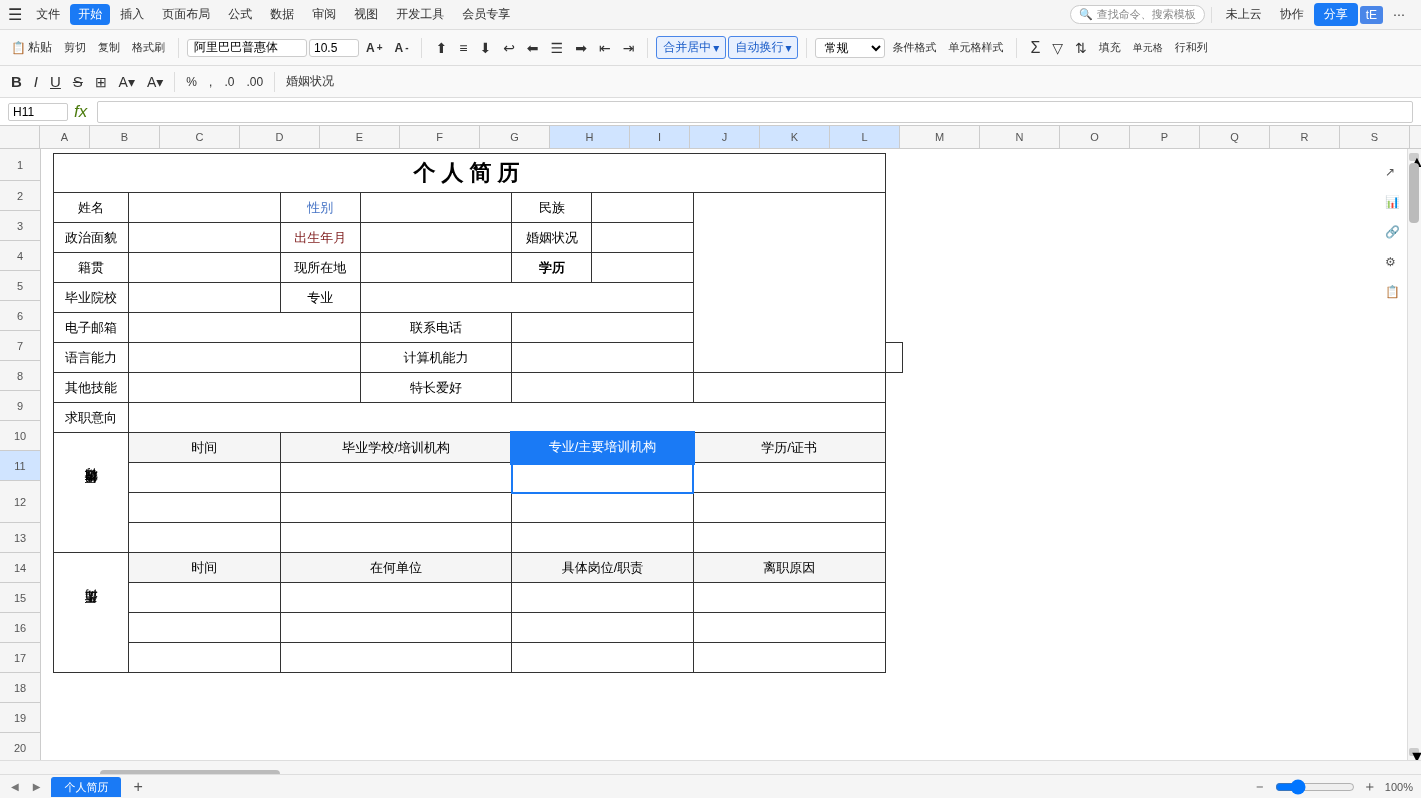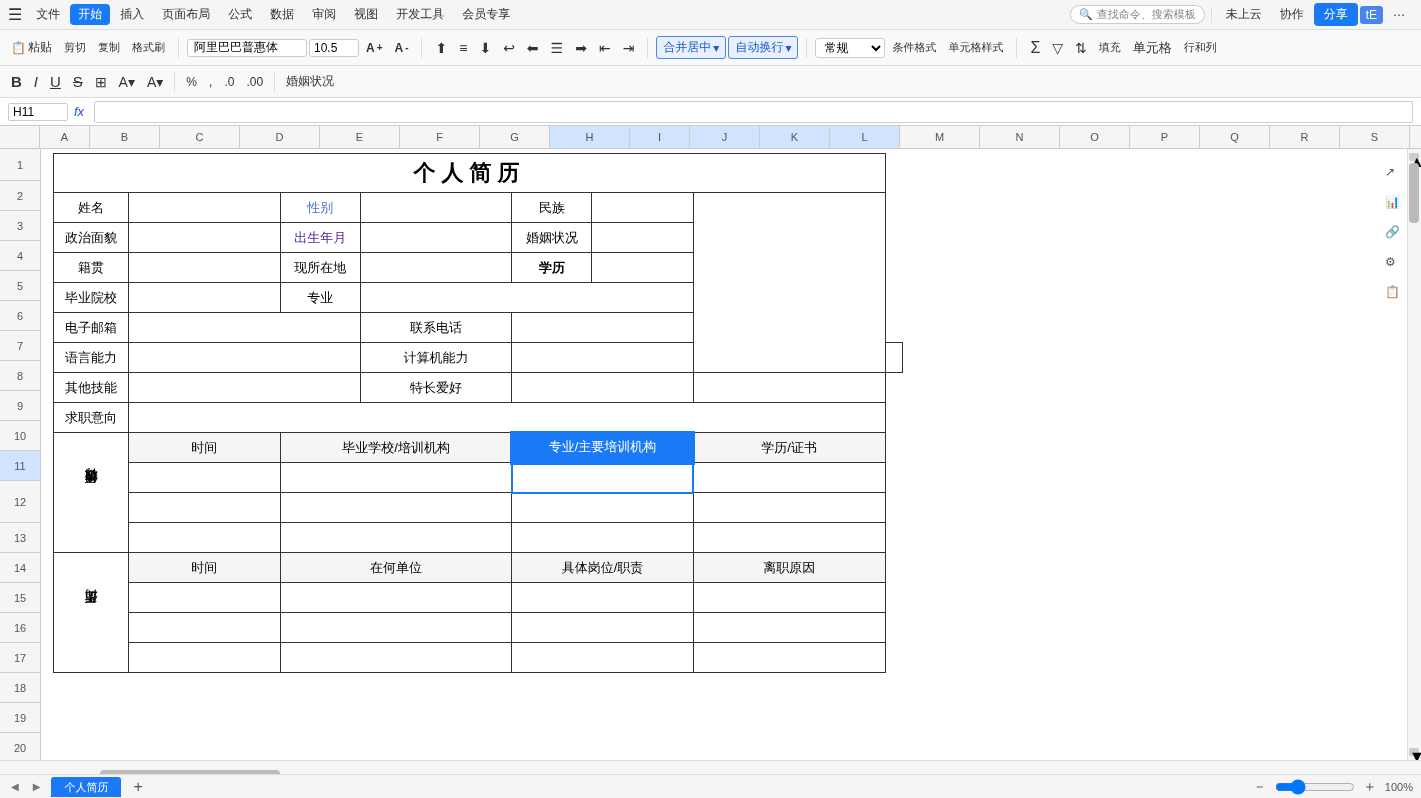--- a/index.html
+++ b/index.html
@@ -255,7 +255,7 @@
     <span class="toolbar-btn icon-btn">▽</span>
     <span class="toolbar-btn icon-btn">⇅</span>
     <span class="toolbar-btn" style="font-size:11px;">填充</span>
-    <span class="toolbar-btn" style="font-size:13px;">单元格</span>
+    <span class="toolbar-btn" style="font-size:10px;">单元格</span>
     <span class="toolbar-btn" style="font-size:11px;">行和列</span>
   </div>
 </div>

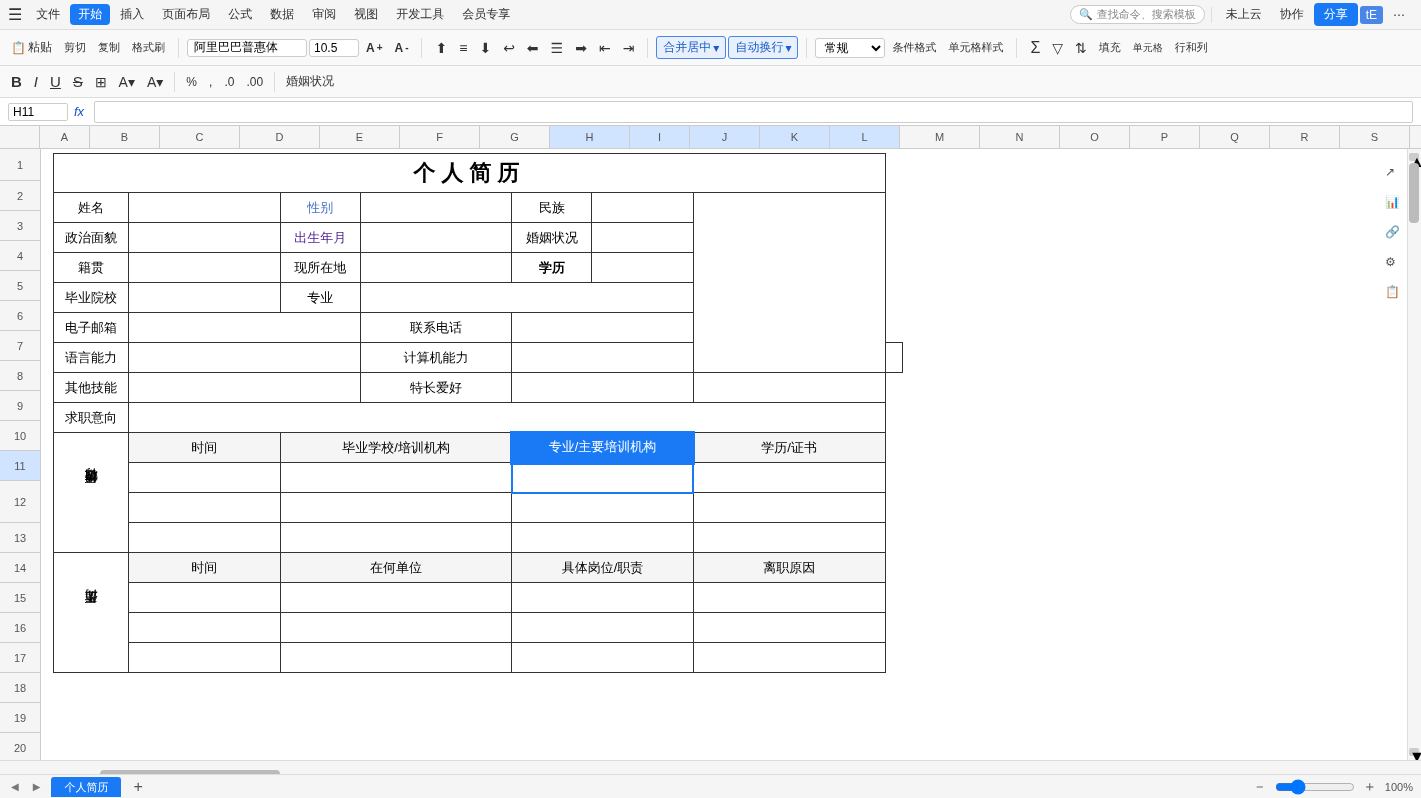--- a/index.html
+++ b/index.html
@@ -61,7 +61,7 @@
     .icon-btn { font-size: 14px; }
     .cell-ref { border: 1px solid #ccc; border-radius: 3px; padding: 1px 6px; width: 60px; font-size: 12px; background: white; }
     .formula-bar { flex: 1; border: 1px solid #ccc; border-radius: 3px; padding: 1px 8px; font-size: 12px; background: white; height: 22px; }
-    .fx-label { font-style: italic; color: #1d4ed8; margin-right: 4px; font-size: 13px; }
+    .fx-label { font-style: italic; color: #4d7c0f; margin-right: 4px; font-size: 17px; }
 
     .resume-table {
       border-collapse: collapse;

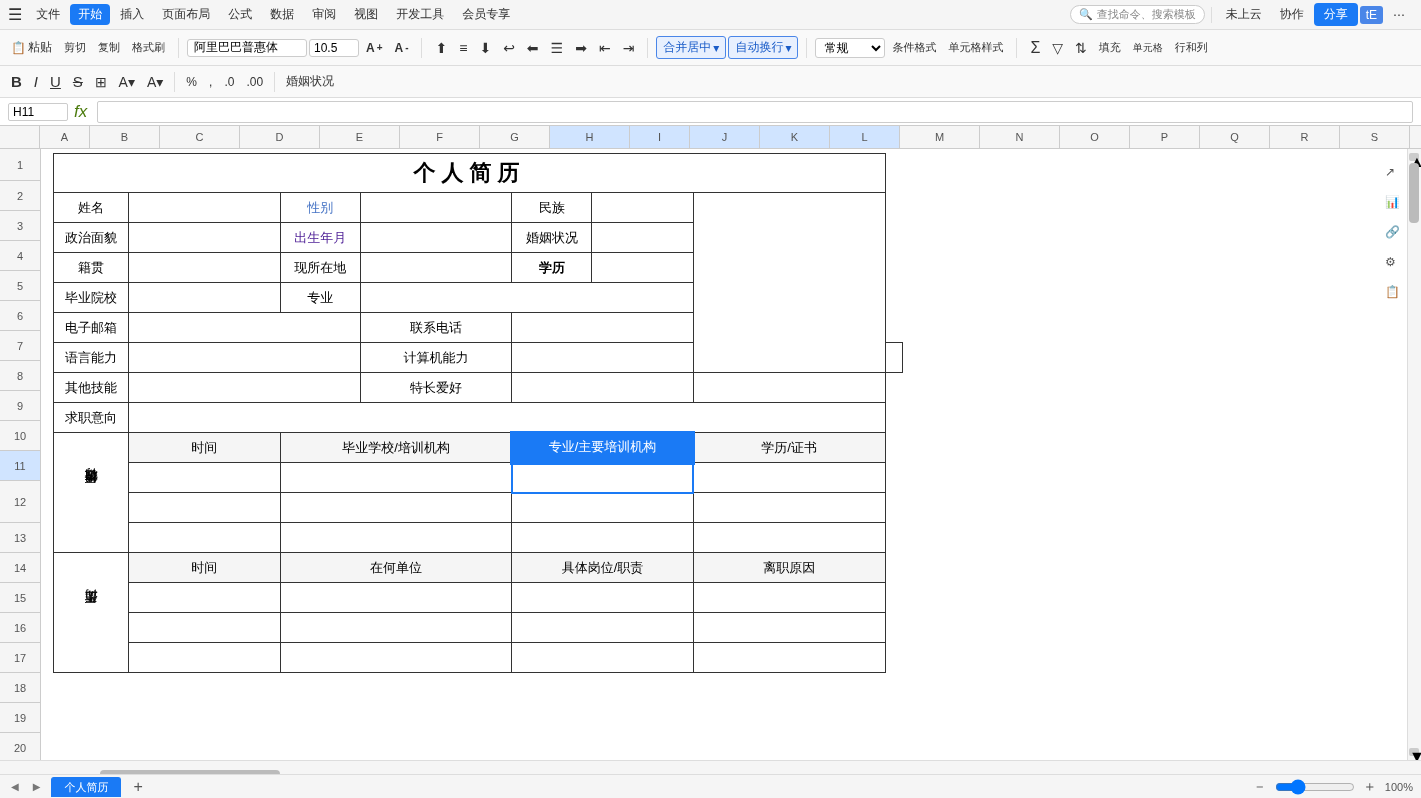--- a/index.html
+++ b/index.html
@@ -364,7 +364,7 @@
               <tr>
                 <td style="border:1px solid #333; text-align:center; height:30px;">政治面貌</td>
                 <td colspan="2" style="border:1px solid #333;"></td>
-                <td style="border:1px solid #333; text-align:center; color:#4c1d95;">出生年月</td>
+                <td style="border:1px solid #333; text-align:center; color:#7f1d1d;">出生年月</td>
                 <td colspan="2" style="border:1px solid #333;"></td>
                 <td style="border:1px solid #333; text-align:center;">婚姻状况</td>
                 <td colspan="2" style="border:1px solid #333;"></td>

